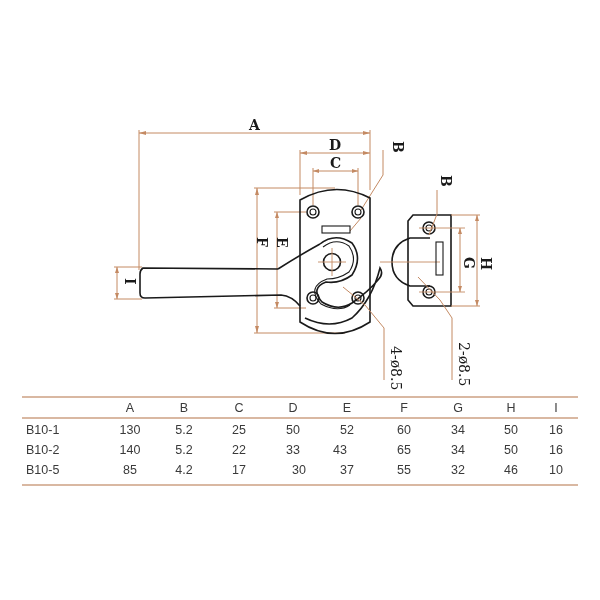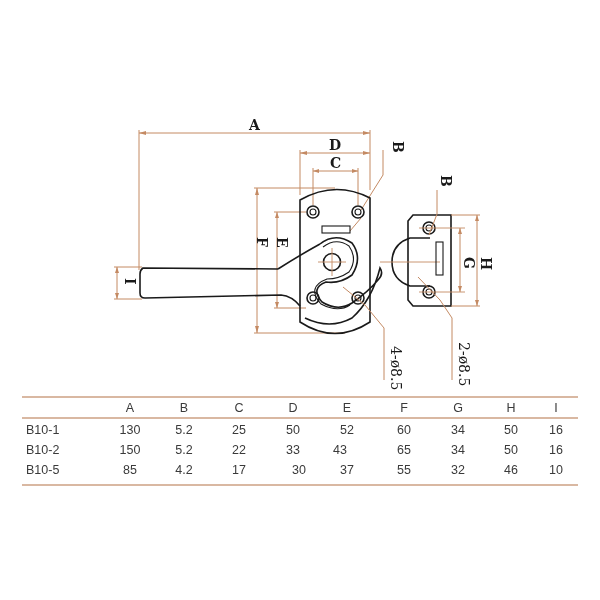--- a/index.html
+++ b/index.html
@@ -183,7 +183,7 @@
 
   <div class="row" style="top:440px">
     <span class="cell model">B10-2</span>
-    <span class="cell" style="left:88px">150</span>
+    <span class="cell" style="left:88px">140</span>
     <span class="cell" style="left:142px">5.2</span>
     <span class="cell" style="left:197px">22</span>
     <span class="cell" style="left:251px">33</span>

